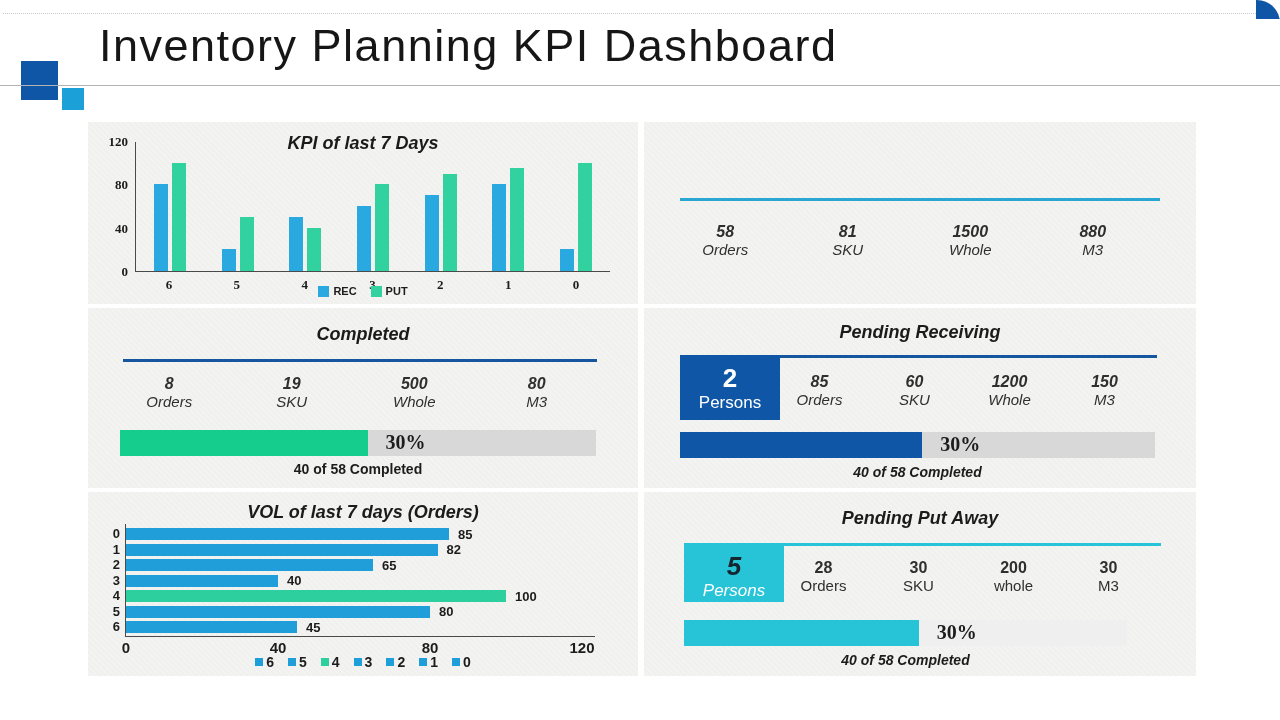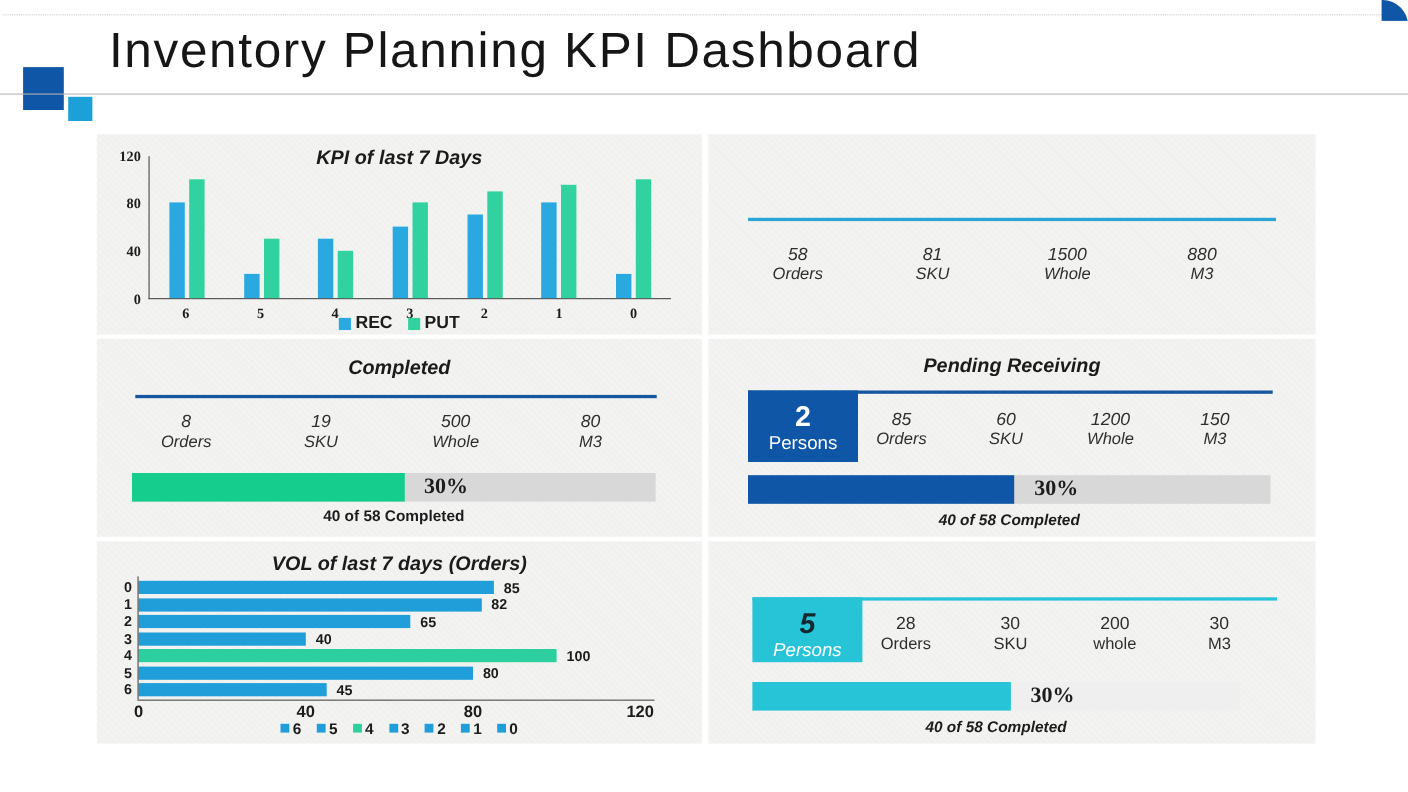--- a/index.html
+++ b/index.html
@@ -28,7 +28,7 @@
   
   .stats-row { position:absolute; display:flex; }
   .stat { flex:1; text-align:center; color:#2f2f2f; }
-  .stat-value { font-size:16px; line-height:19px; }
+  .stat-value { font-size:16px; line-height:19px;font-weight:bold; }
   .stat-label { font-size:15px; line-height:18px; }
   .stats-italic .stat-value, .stats-italic .stat-label { font-style:italic; }
 

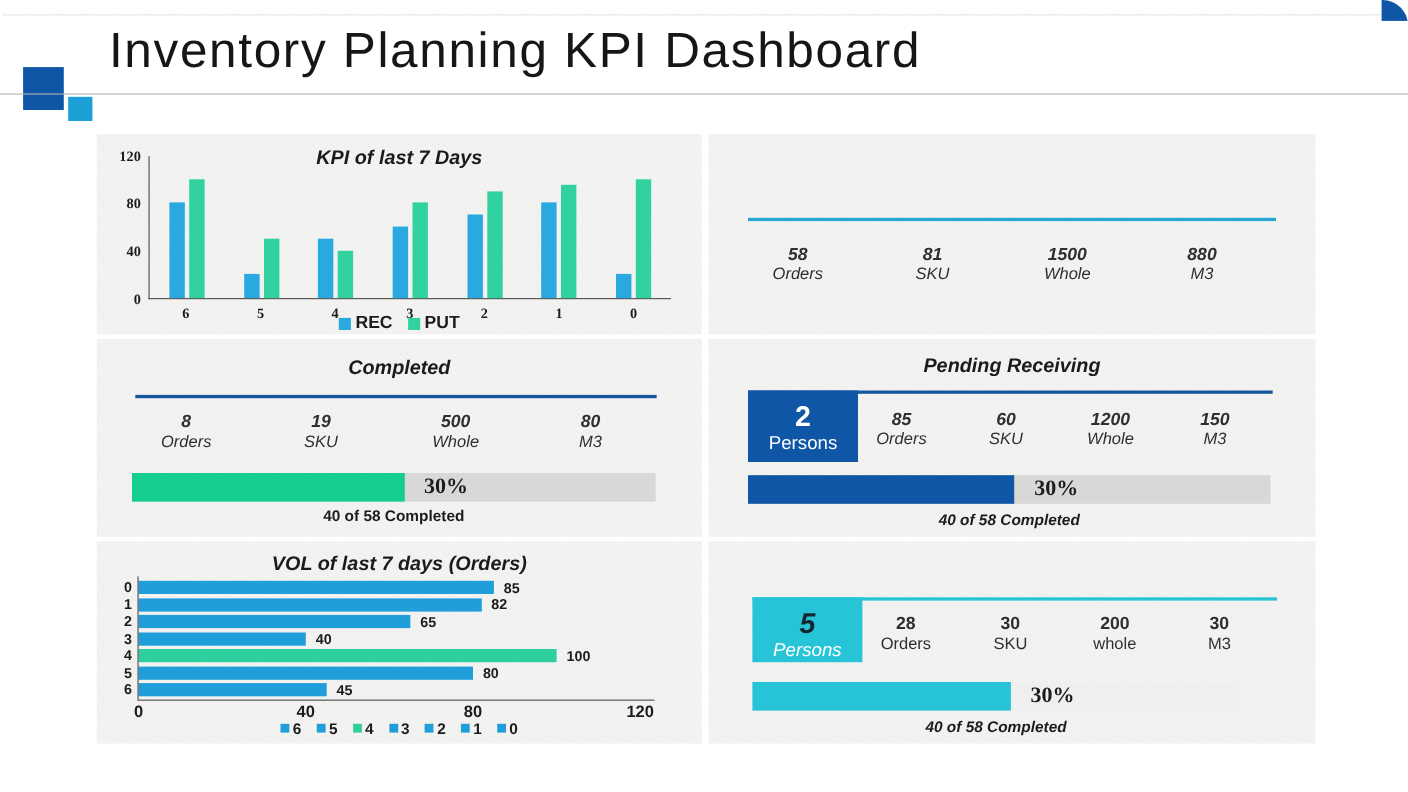--- a/index.html
+++ b/index.html
@@ -128,7 +128,7 @@
         <div class="xcat">1</div>
         <div class="xcat">0</div>
       </div>
-    <div class="legend" id="kpiLegend" style="left:0; top:163px; width:100%; font-size:16px;">
+    <div class="legend" id="kpiLegend" style="left:0; top:163px; width:100%; font-size:11px;">
         <div class="legend-item">
           <span class="legend-swatch" style="width: 11px; height: 11px; background: rgb(41, 169, 224);"></span>
           <span>REC</span>

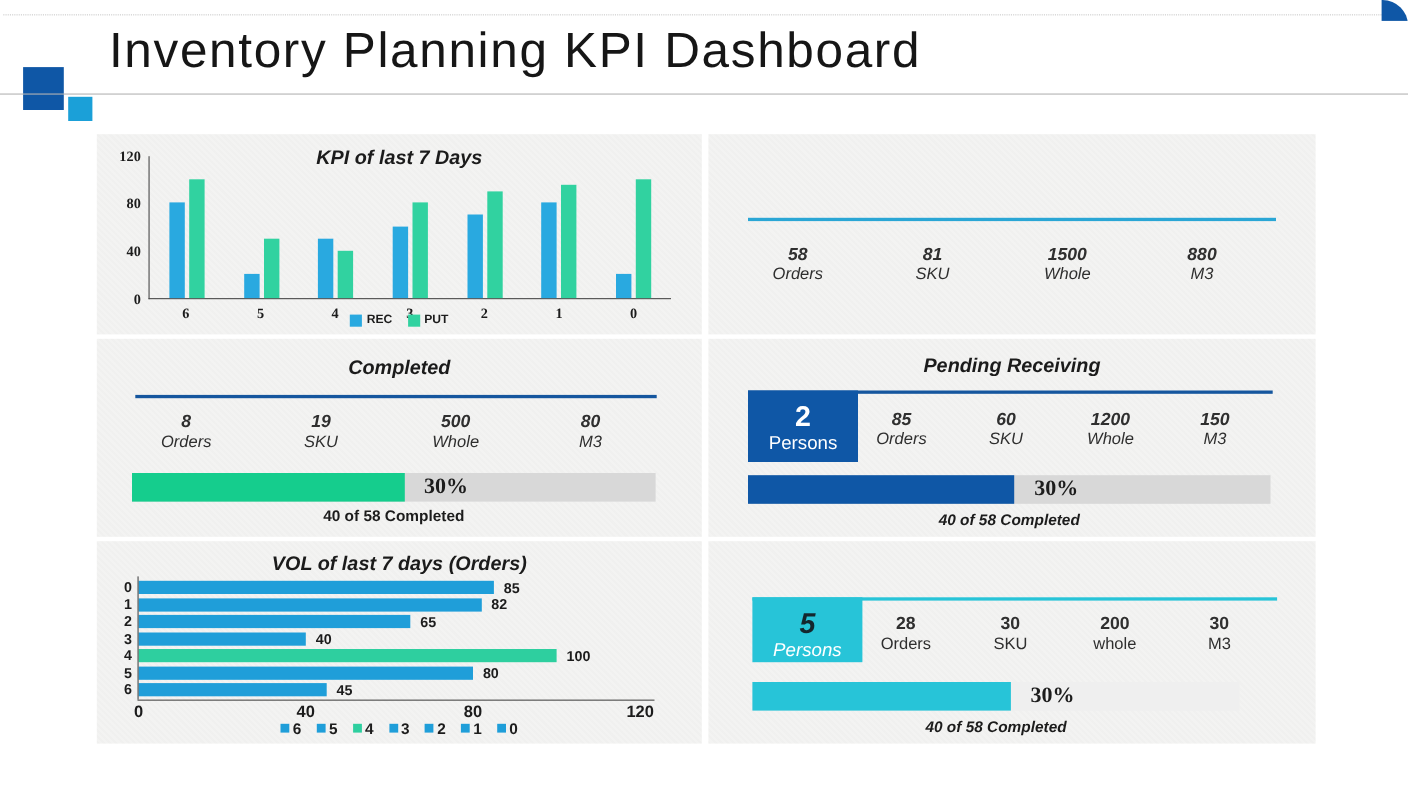--- a/index.html
+++ b/index.html
@@ -302,6 +302,7 @@
   </div>
 
   <div class="panel" style="left:644px; top:492px; width:552px; height:184px;">
+    <div class="panel-title" style="top:16px;">Pending Put Away</div>
     <div class="accent-line" style="left:40px; top:51px; width:477px; background:#27c4d8;"></div>
     <div class="persons-box persons-italic" style="left:40px; top:51px; height:59px; background:#27c4d8;">
       <div class="persons-count" style="color:#14272e;">5</div>

